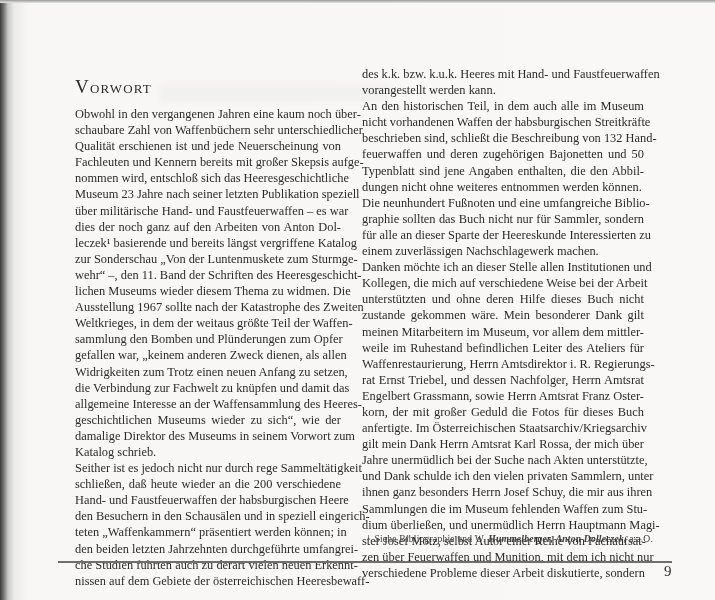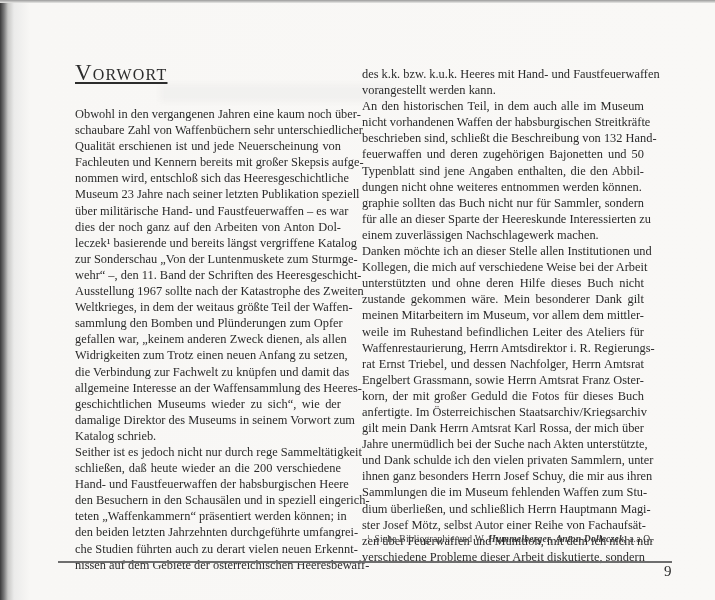--- a/index.html
+++ b/index.html
@@ -19,10 +19,10 @@
       background: linear-gradient(180deg, #9a9a9a, #e8e8e6);
     }
     .title {
-      position: absolute; left: 75px; top: 60px;
+      position: absolute; left: 75px; top: 76px;
       font-family: "Liberation Serif", serif;
-      font-size: 23px; letter-spacing: 1.2px;
-      color: #2c2c2c; font-variant: small-caps; text-decoration: underline;
+      font-size: 19px; letter-spacing: 1.2px;
+      color: #2c2c2c; font-variant: small-caps;
     }
     .col {
       position: absolute; top: 0;

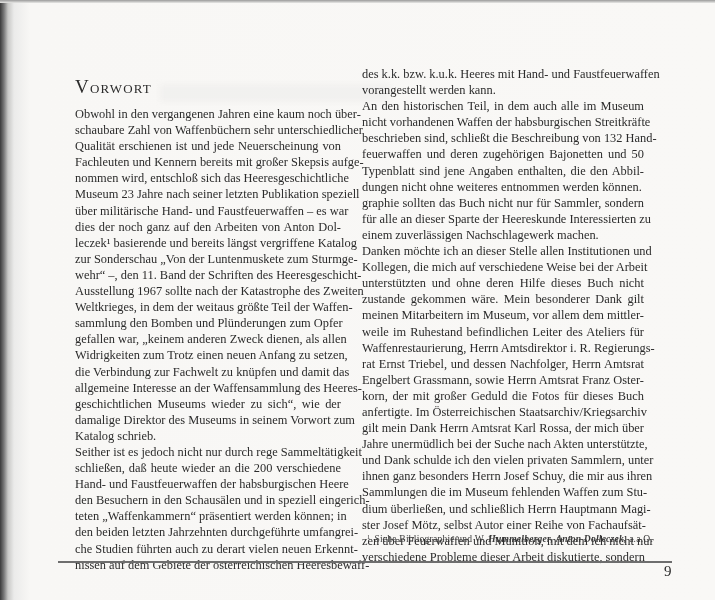--- a/index.html
+++ b/index.html
@@ -110,6 +110,7 @@
         <span class="line">feuerwaffen und deren zugehörigen Bajonetten und 50</span>
         <span class="line">Typenblatt sind jene Angaben enthalten, die den Abbil-</span>
         <span class="line last">dungen nicht ohne weiteres entnommen werden können.</span>
+        <span class="line">Die neunhundert Fußnoten und eine umfangreiche Biblio-</span>
         <span class="line">graphie sollten das Buch nicht nur für Sammler, sondern</span>
         <span class="line">für alle an dieser Sparte der Heereskunde Interessierten zu</span>
         <span class="line last">einem zuverlässigen Nachschlagewerk machen.</span>

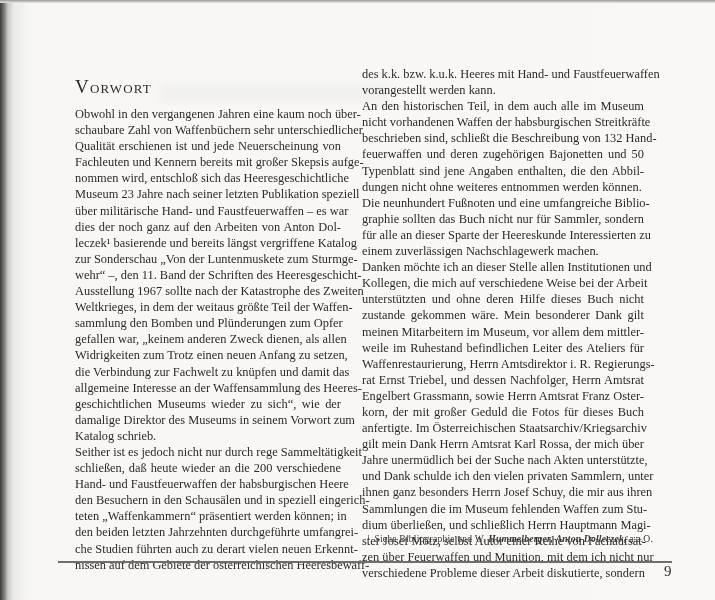--- a/index.html
+++ b/index.html
@@ -80,6 +80,7 @@
       <span class="line">leczek¹ basierende und bereits längst vergriffene Katalog</span>
       <span class="line">zur Sonderschau „Von der Luntenmuskete zum Sturmge-</span>
       <span class="line">wehr“ –, den 11. Band der Schriften des Heeresgeschicht-</span>
+      <span class="line">lichen Museums wieder diesem Thema zu widmen. Die</span>
       <span class="line">Ausstellung 1967 sollte nach der Katastrophe des Zweiten</span>
       <span class="line">Weltkrieges, in dem der weitaus größte Teil der Waffen-</span>
       <span class="line">sammlung den Bomben und Plünderungen zum Opfer</span>

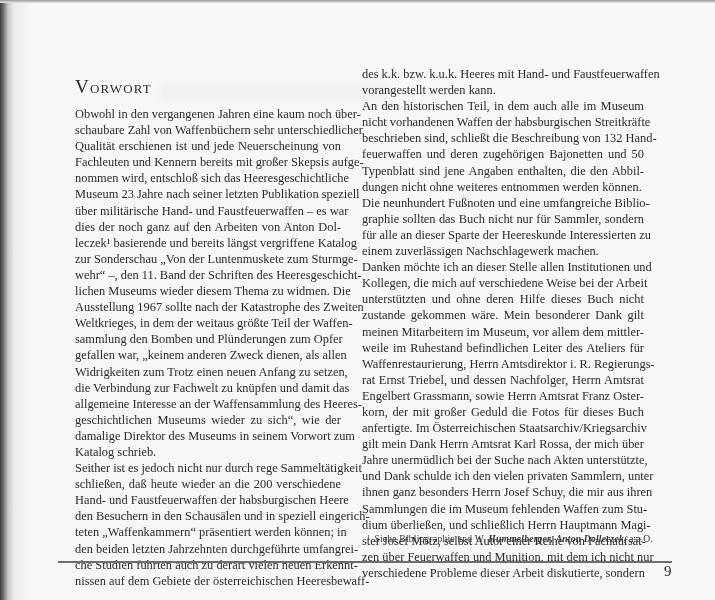--- a/index.html
+++ b/index.html
@@ -131,7 +131,7 @@
         <span class="line">und Dank schulde ich den vielen privaten Sammlern, unter</span>
         <span class="line">ihnen ganz besonders Herrn Josef Schuy, die mir aus ihren</span>
         <span class="line">Sammlungen die im Museum fehlenden Waffen zum Stu-</span>
-        <span class="line">dium überließen, und schließlich Herrn Hauptmann Magi-</span>
+        <span class="line">dium überließen, und unermüdlich Herrn Hauptmann Magi-</span>
         <span class="line">ster Josef Mötz, selbst Autor einer Reihe von Fachaufsät-</span>
         <span class="line">zen über Feuerwaffen und Munition, mit dem ich nicht nur</span>
         <span class="line">verschiedene Probleme dieser Arbeit diskutierte, sondern</span>

